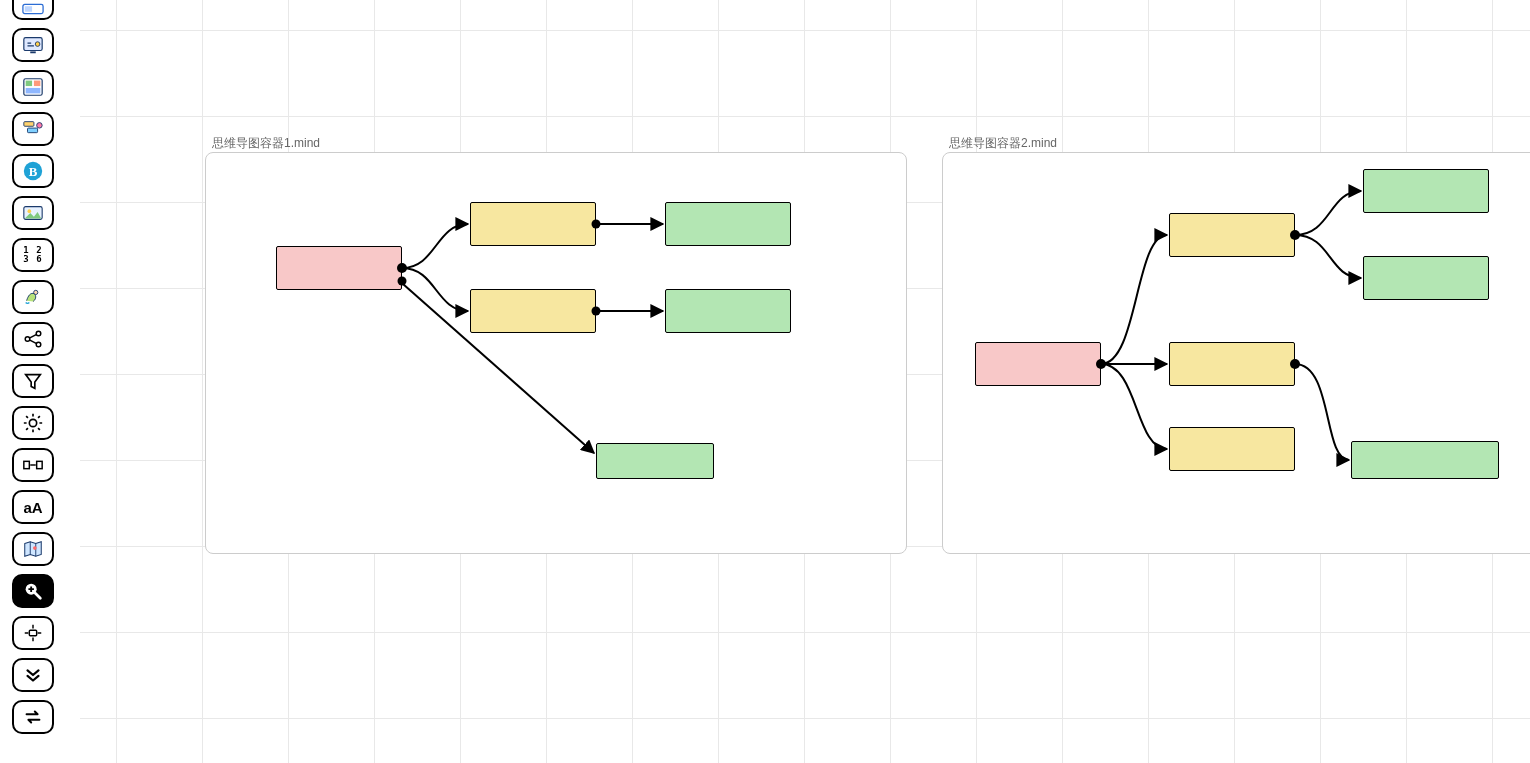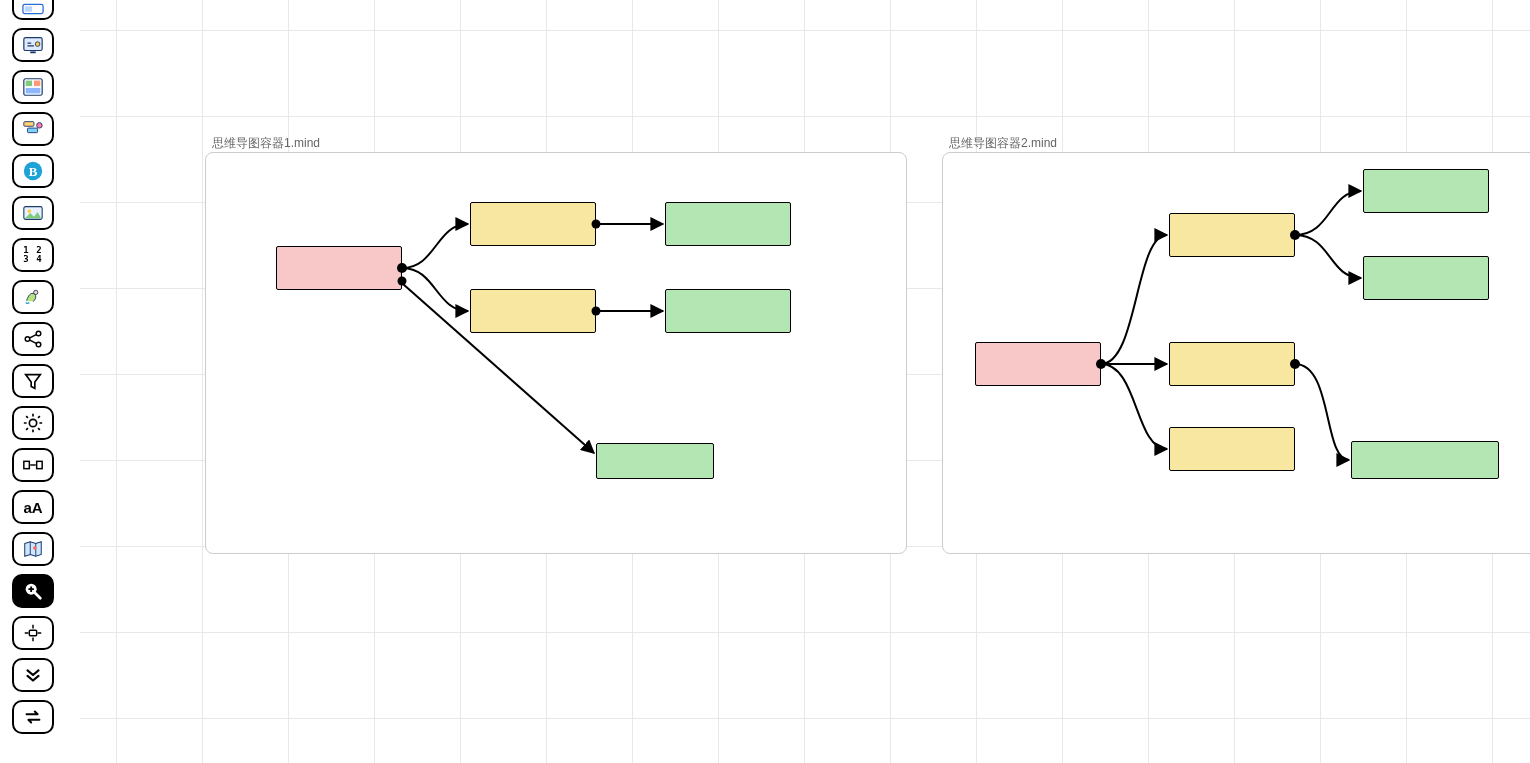--- a/index.html
+++ b/index.html
@@ -223,7 +223,7 @@
   <div class="tool-btn">
     <div style="text-align:right">
       <div class="num-txt">1 2</div>
-      <div class="num-txt">3 4</div>
+      <div class="num-txt">3 6</div>
     </div>
   </div>
 

